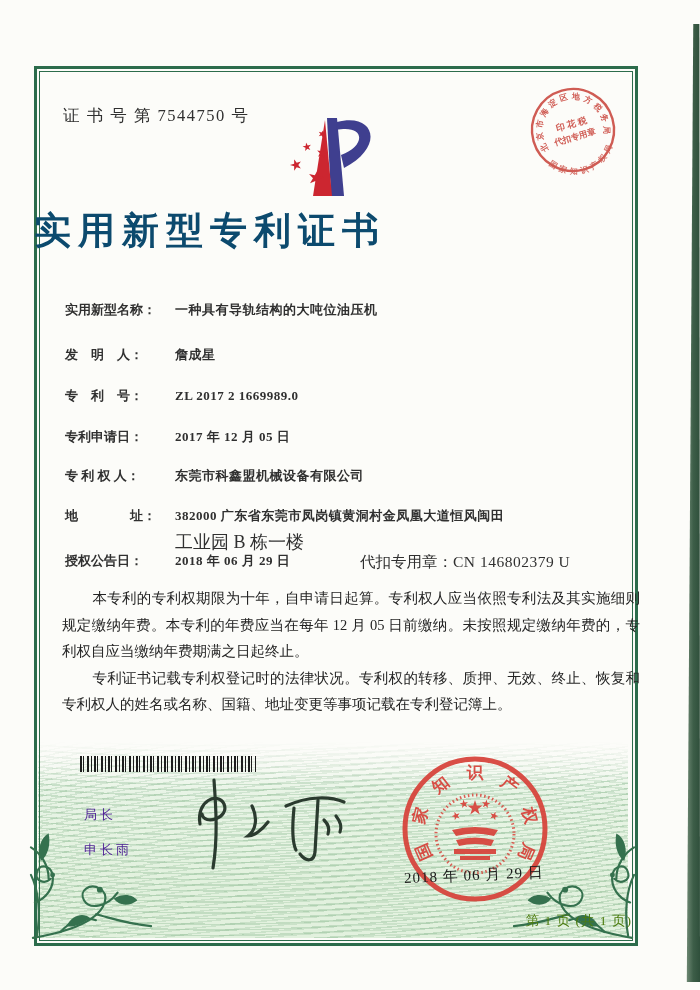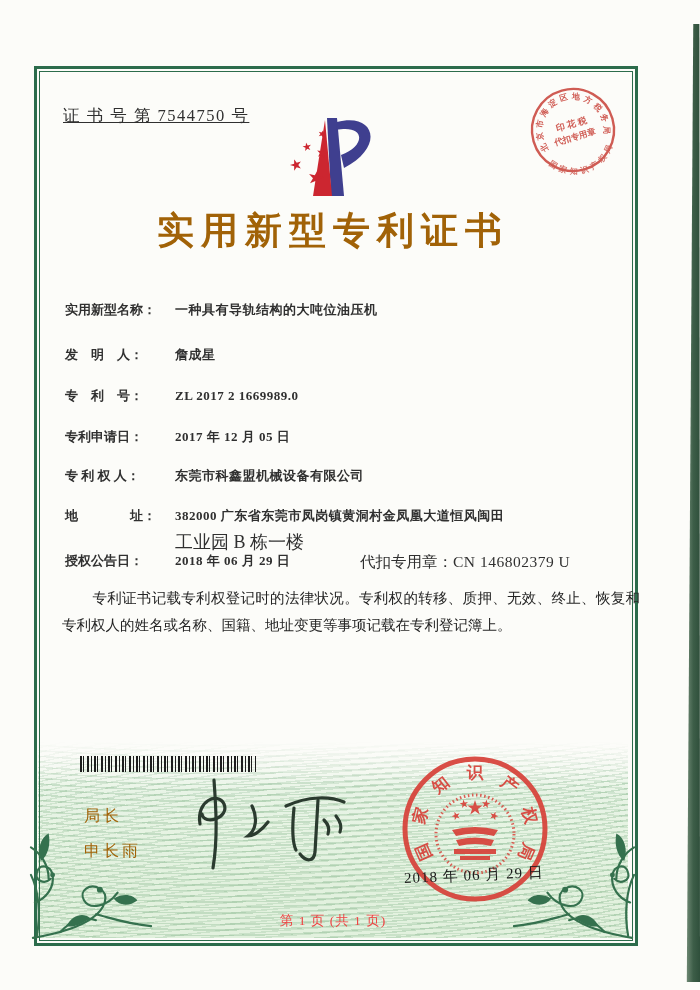--- a/index.html
+++ b/index.html
@@ -35,7 +35,7 @@
   }
   .cert-no{
     position:absolute;left:63px;top:105px;z-index:3;
-    font-size:16.5px;letter-spacing:1.5px;color:#303030;text-decoration:underline;
+    font-size:16.5px;letter-spacing:1.5px;color:#303030;
   }
   .logo{position:absolute;left:278px;top:110px;width:104px;height:90px;z-index:3;}
   .tax-stamp{position:absolute;left:527px;top:84px;width:92px;height:92px;z-index:4;opacity:.9;}

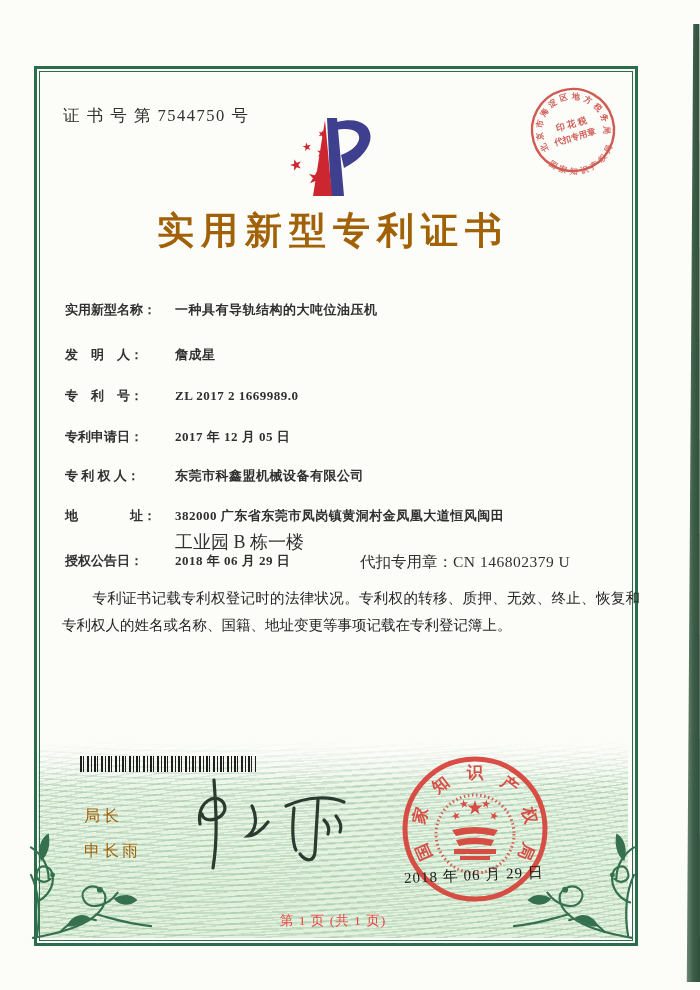--- a/index.html
+++ b/index.html
@@ -41,7 +41,7 @@
   .tax-stamp{position:absolute;left:527px;top:84px;width:92px;height:92px;z-index:4;opacity:.9;}
   .title{
     position:absolute;left:34px;top:206px;width:598px;z-index:3;
-    text-align:center;font-size:37px;font-weight:600;letter-spacing:7px;color:#a16207;
+    font-size:37px;font-weight:600;letter-spacing:7px;color:#0c4a6e;
   }
   .row{position:absolute;left:65px;z-index:3;font-size:13px;color:#303030;white-space:nowrap;font-weight:bold;}
   .flabel{display:inline-block;width:110px;}

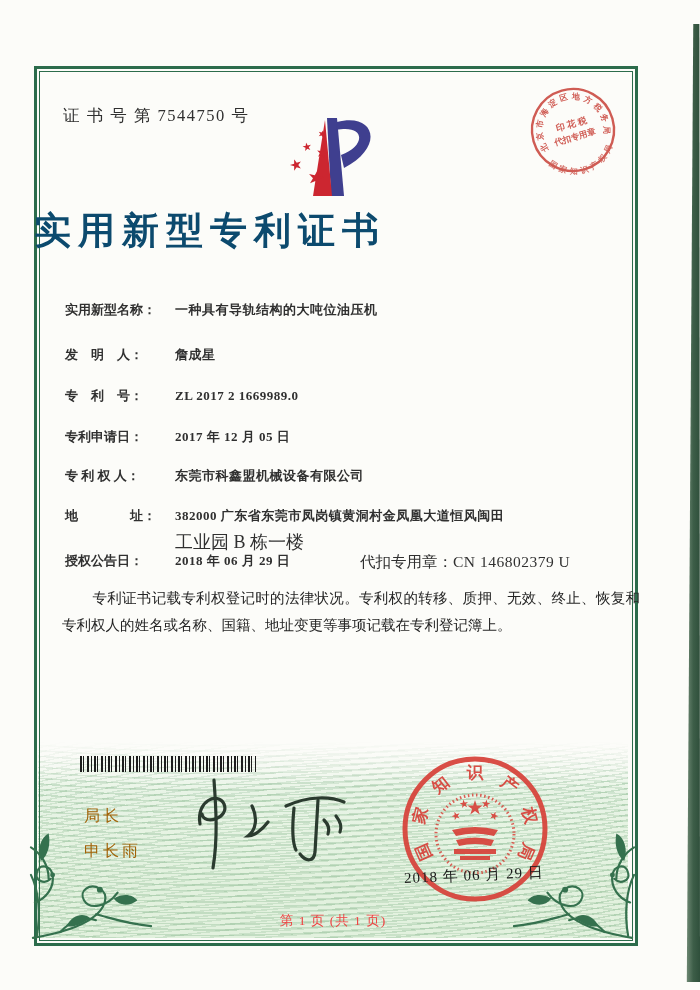--- a/index.html
+++ b/index.html
@@ -204,6 +204,7 @@
 </div>
 
 <div class="bodytext">
+  <p>本专利的专利权期限为十年，自申请日起算。专利权人应当依照专利法及其实施细则规定缴纳年费。本专利的年费应当在每年 12 月 05 日前缴纳。未按照规定缴纳年费的，专利权自应当缴纳年费期满之日起终止。</p>
   <p>专利证书记载专利权登记时的法律状况。专利权的转移、质押、无效、终止、恢复和专利权人的姓名或名称、国籍、地址变更等事项记载在专利登记簿上。</p>
 </div>
 

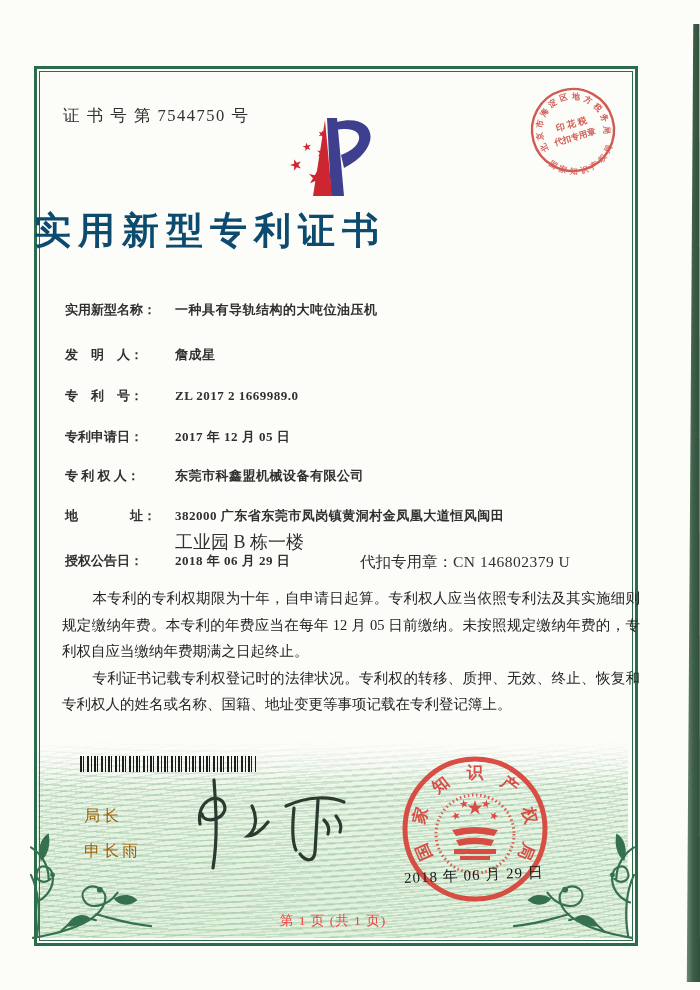--- a/index.html
+++ b/index.html
@@ -64,7 +64,7 @@
   .official{
     position:absolute;left:84px;z-index:3;
     font-family:Liberation Serif, serif;
-    font-size:16px;letter-spacing:3px;color:#a16207;font-weight:500;
+    font-size:13px;letter-spacing:3px;color:#4c1d95;font-weight:500;
   }
   .sig{position:absolute;left:178px;top:772px;width:176px;height:104px;z-index:5;}
   .seal{position:absolute;left:398px;top:752px;width:154px;height:154px;z-index:4;opacity:.93;}

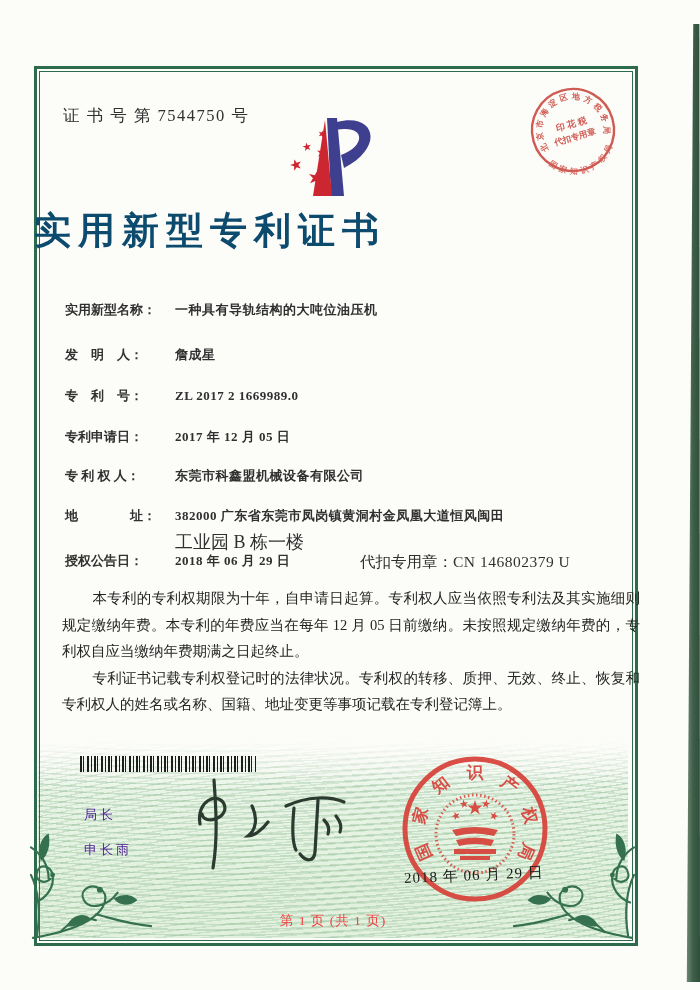--- a/index.html
+++ b/index.html
@@ -74,7 +74,7 @@
   }
   .footer{
     position:absolute;left:34px;top:912px;width:598px;z-index:3;
-    text-align:center;font-size:13.5px;color:#ef4444;letter-spacing:1px;
+    text-align:right;font-size:13.5px;color:#4d7c0f;letter-spacing:1px;
   }
   .flourish{position:absolute;width:128px;height:158px;z-index:2;}
   .fl-left{left:27px;top:788px;}

